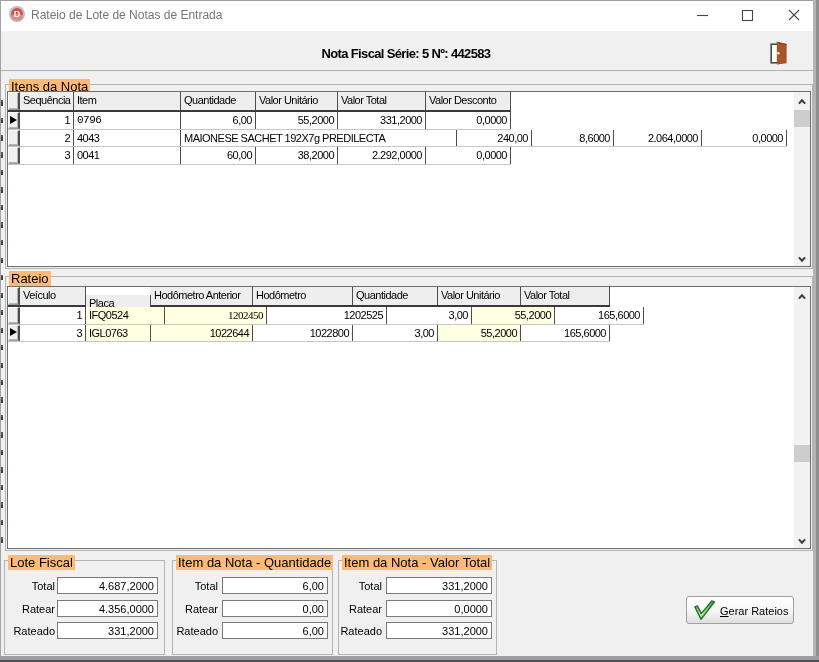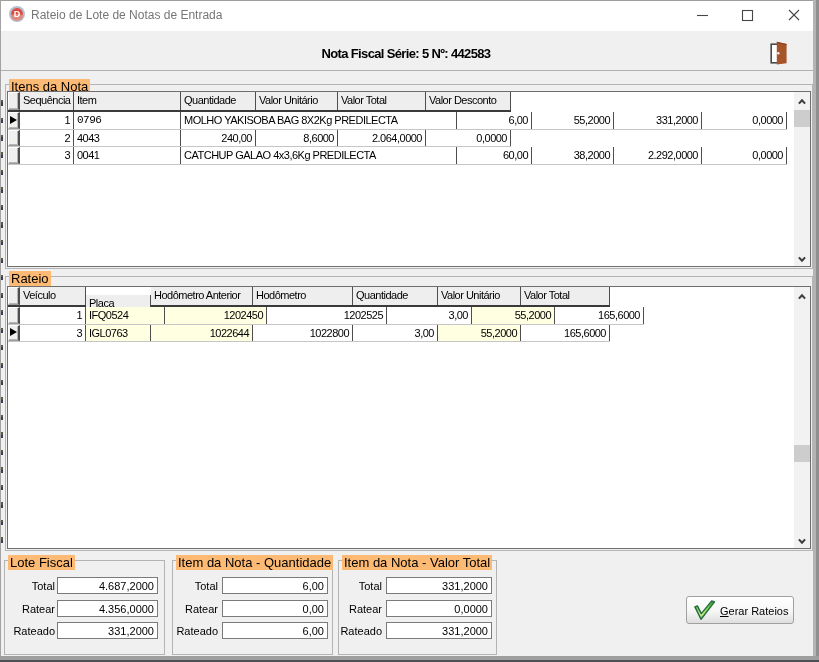--- a/index.html
+++ b/index.html
@@ -95,7 +95,6 @@
       <div class="cell ind arrow" style="width:12px;"></div>
       <div class="cell num" style="width:54px;">1</div>
       <div class="cell" style="width:107px;font-family:Liberation Mono, monospace;">0796</div>
-      <div class="cell" style="width:276px;">MOLHO YAKISOBA BAG 8X2Kg PREDILECTA</div>
       <div class="cell num" style="width:75px;">6,00</div>
       <div class="cell num" style="width:82px;">55,2000</div>
       <div class="cell num" style="width:88px;">331,2000</div>

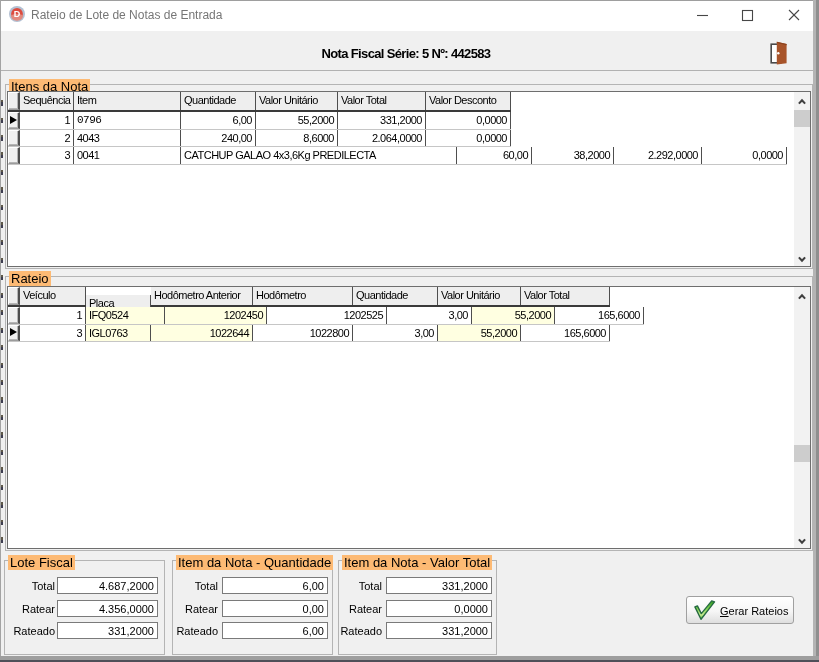--- a/index.html
+++ b/index.html
@@ -104,6 +104,7 @@
       <div class="cell ind" style="width:12px;"></div>
       <div class="cell num" style="width:54px;">2</div>
       <div class="cell" style="width:107px;">4043</div>
+      <div class="cell" style="width:276px;">MAIONESE SACHET 192X7g PREDILECTA</div>
       <div class="cell num" style="width:75px;">240,00</div>
       <div class="cell num" style="width:82px;">8,6000</div>
       <div class="cell num" style="width:88px;">2.064,0000</div>

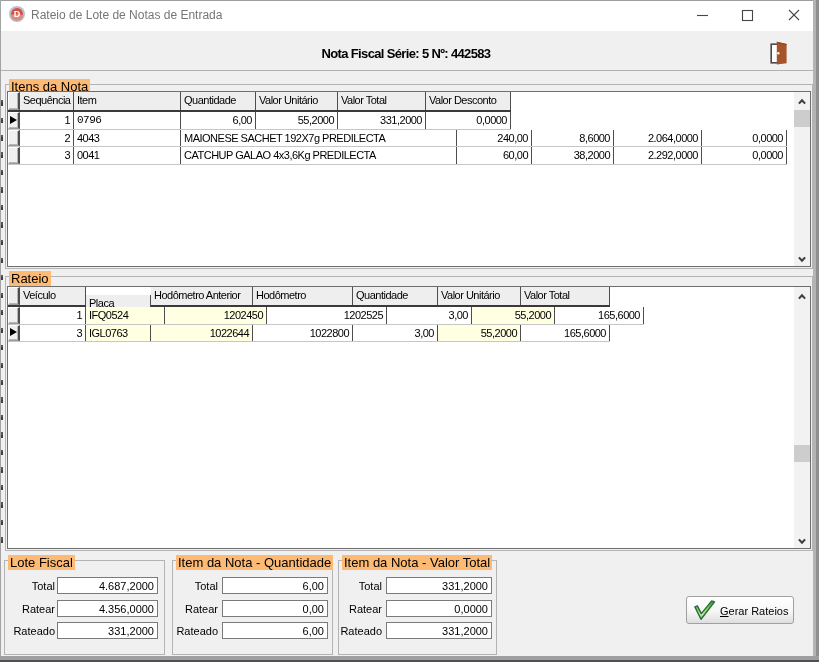--- a/index.html
+++ b/index.html
@@ -114,7 +114,6 @@
       <div class="cell ind" style="width:12px;"></div>
       <div class="cell num" style="width:54px;">3</div>
       <div class="cell" style="width:107px;">0041</div>
-      <div class="cell" style="width:276px;">CATCHUP GALAO 4x3,6Kg PREDILECTA</div>
       <div class="cell num" style="width:75px;">60,00</div>
       <div class="cell num" style="width:82px;">38,2000</div>
       <div class="cell num" style="width:88px;">2.292,0000</div>

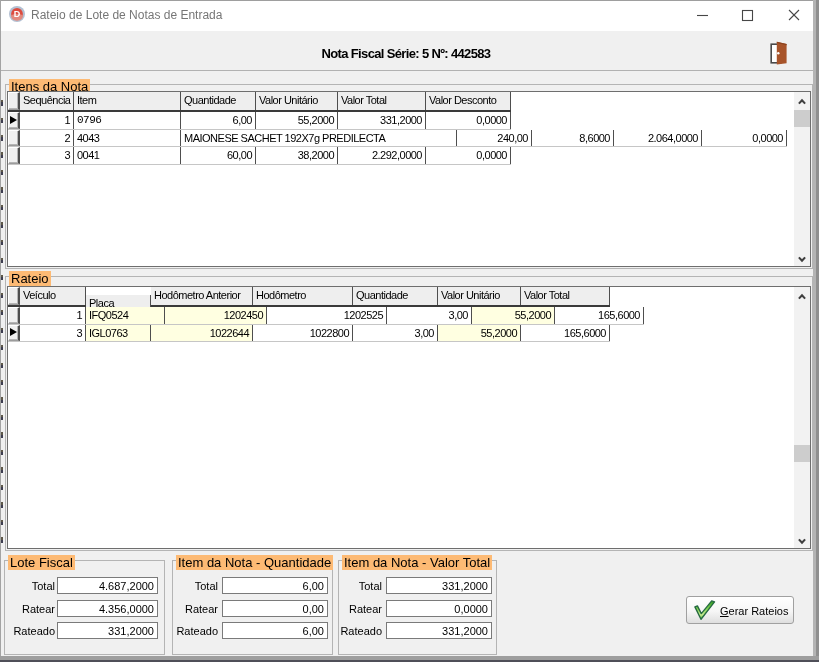--- a/index.html
+++ b/index.html
@@ -153,7 +153,7 @@
       <div class="cell ind" style="width:12px;"></div>
       <div class="cell num" style="width:66px;">1</div>
       <div class="cell yel" style="width:79px;">IFQ0524</div>
-      <div class="cell num yel" style="width:102px;">1202450</div>
+      <div class="cell num yel" style="width:102px;font-family:Liberation Serif, serif;">1202450</div>
       <div class="cell num" style="width:120px;">1202525</div>
       <div class="cell num" style="width:85px;">3,00</div>
       <div class="cell num yel" style="width:83px;">55,2000</div>

